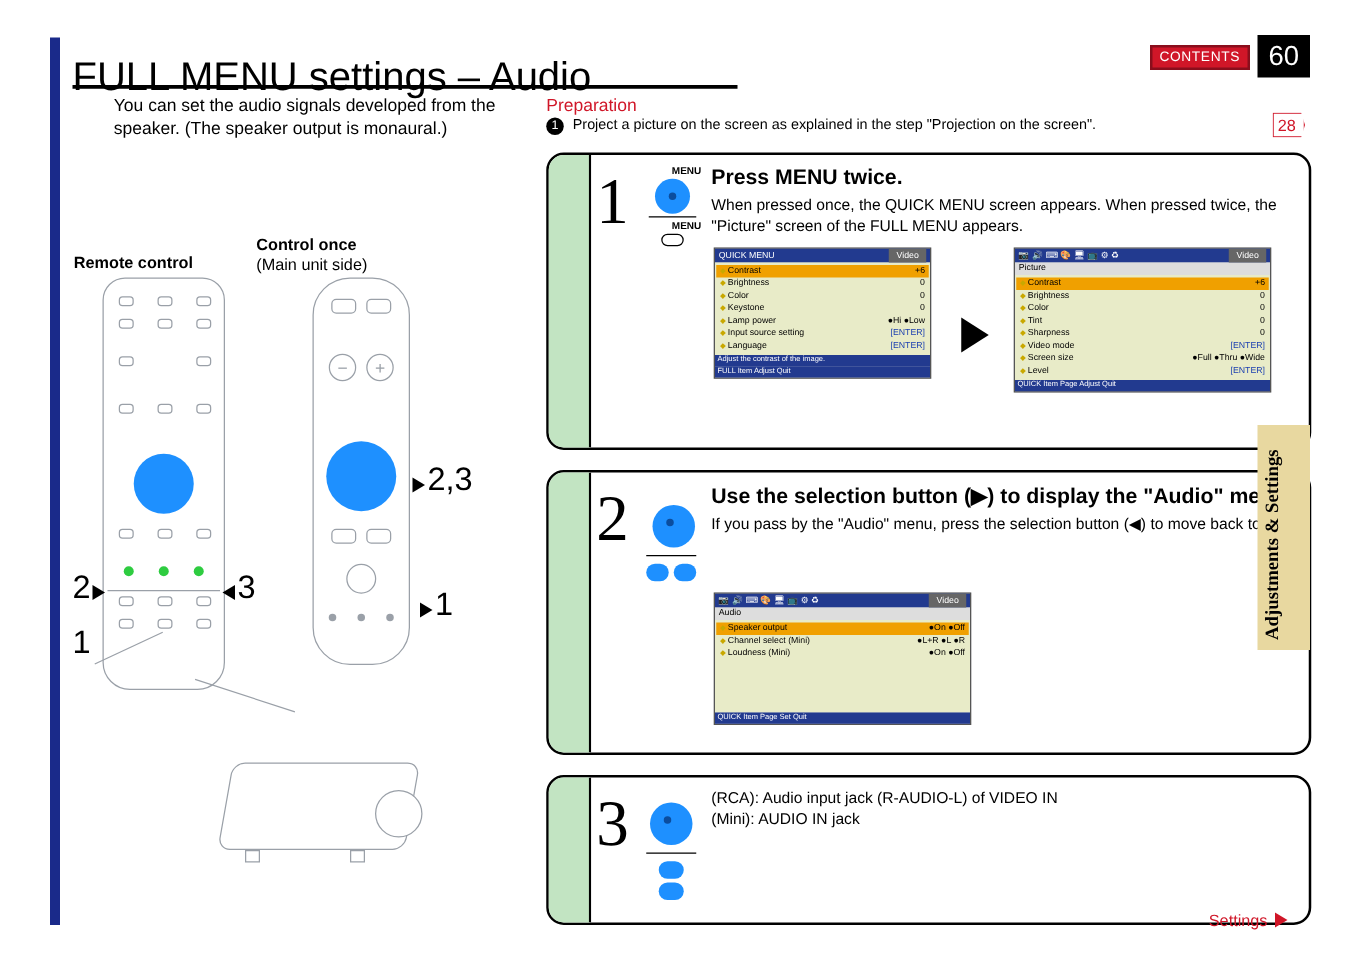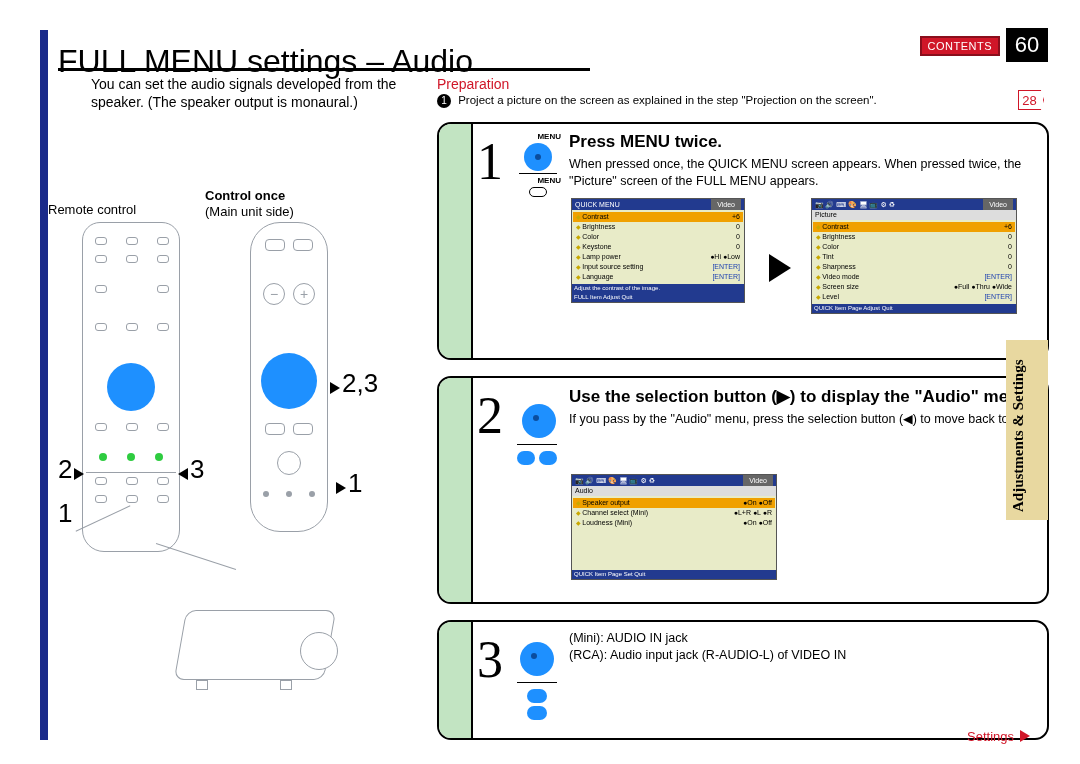--- a/index.html
+++ b/index.html
@@ -64,9 +64,9 @@
   }
   .remote-label {
     position: absolute;
-    left: 48px; top: 202px;
+    left: 59px; top: 202px;
     font-size: 13px;
-    font-weight: normal;
+    font-weight: bold;
   }
   .control-panel-label {
     position: absolute;

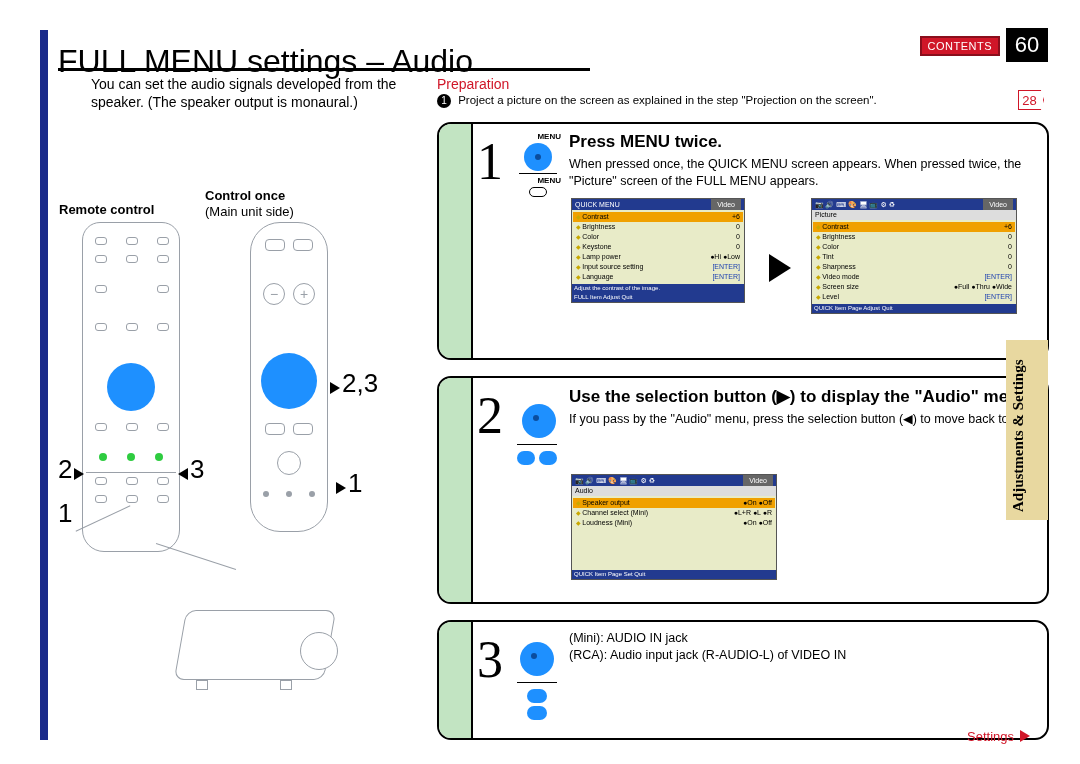--- a/index.html
+++ b/index.html
@@ -526,8 +526,8 @@
     </div>
   </div>
   <div class="step-content">
+    <div class="step-body">(RCA): Audio input jack (R-AUDIO-L) of VIDEO IN</div>
     <div class="step-body">(Mini): AUDIO IN jack</div>
-    <div class="step-body">(RCA): Audio input jack (R-AUDIO-L) of VIDEO IN</div>
   </div>
 </div>
 

